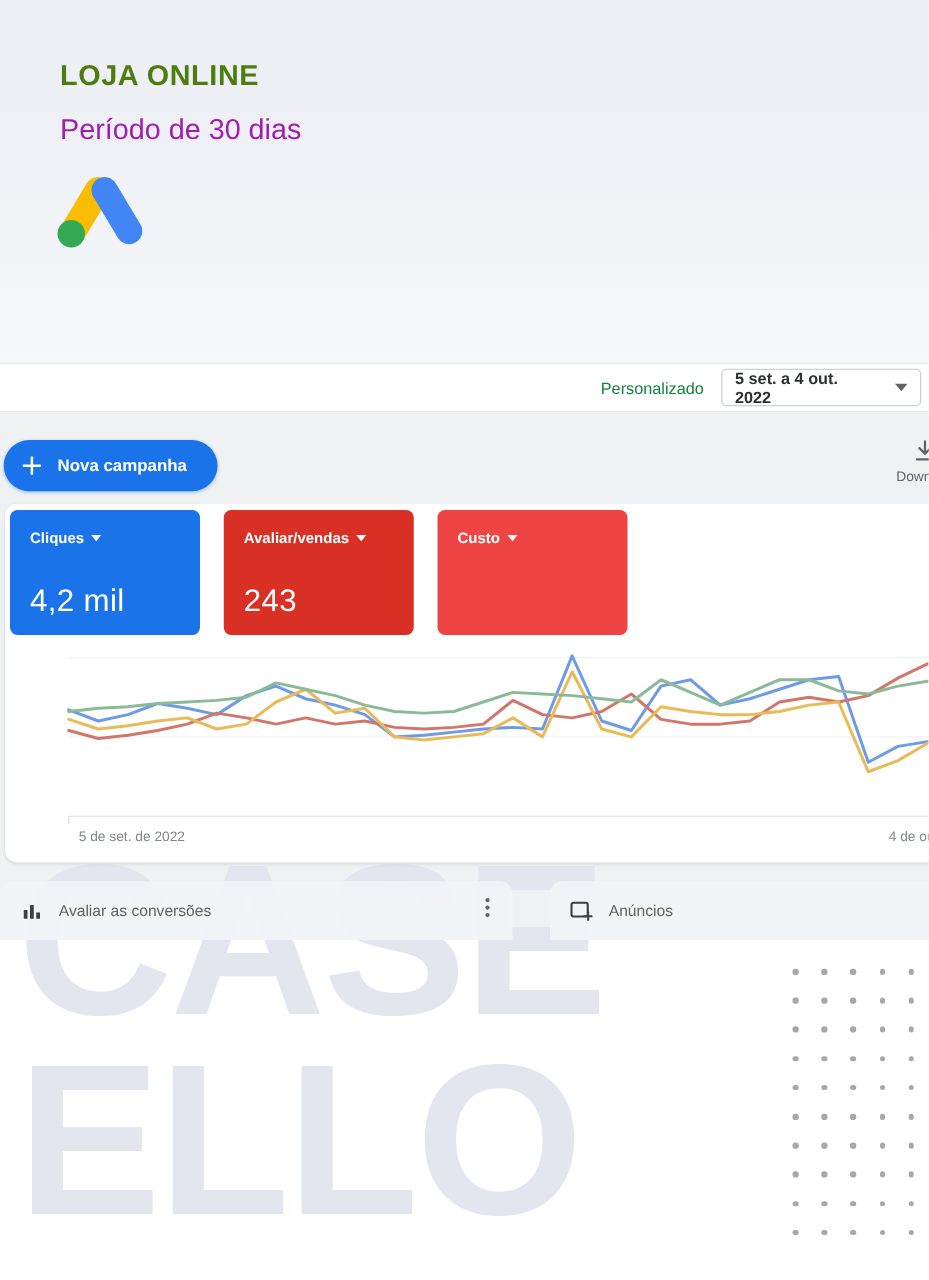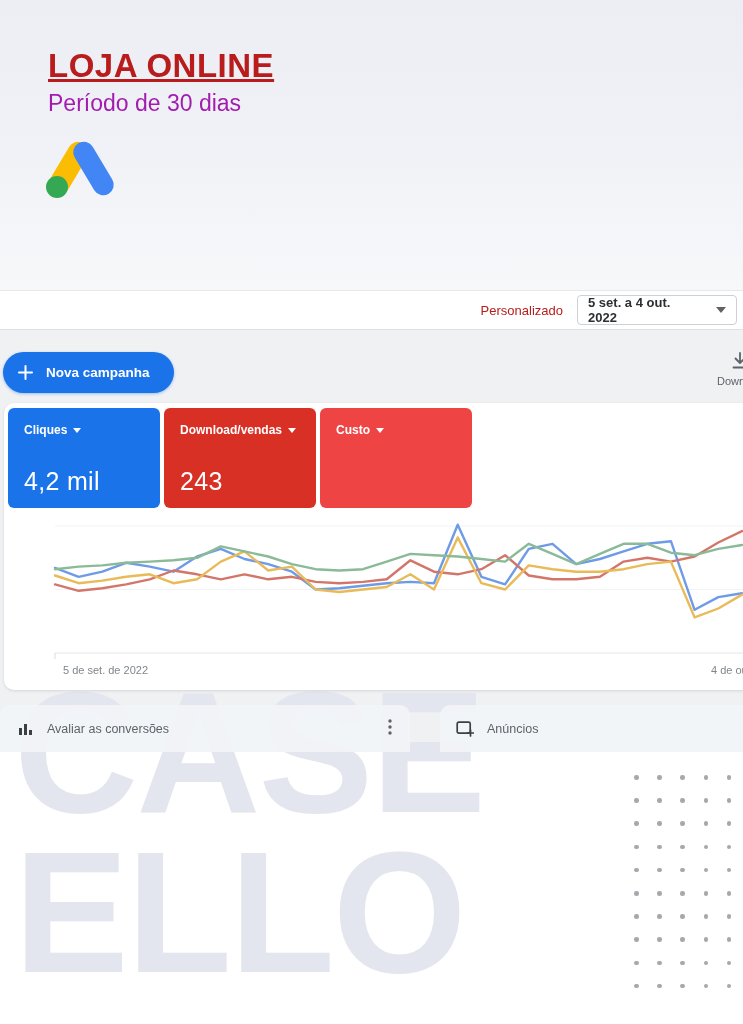--- a/index.html
+++ b/index.html
@@ -19,8 +19,8 @@
   .bottom-bg { position:absolute; left:0; top:752px; width:743px; height:272px; background:#ffffff; z-index:0; }
 
   
-  .title { position:absolute; left:48px; top:47px; font-size:33px; font-weight:700;
-    color:#b91c1c; letter-spacing:.5px; z-index:1;text-decoration:underline; }
+  .title { position:absolute; left:48px; top:47px; font-size:23px; font-weight:700;
+    color:#4d7c0f; letter-spacing:.5px; z-index:1; }
   .subtitle { position:absolute; left:48px; top:90px; font-size:23px; font-weight:400;
     color:#a21caf; z-index:1; }
   .ads-logo { position:absolute; left:45px; top:139px; width:74px; height:60px; z-index:1; }

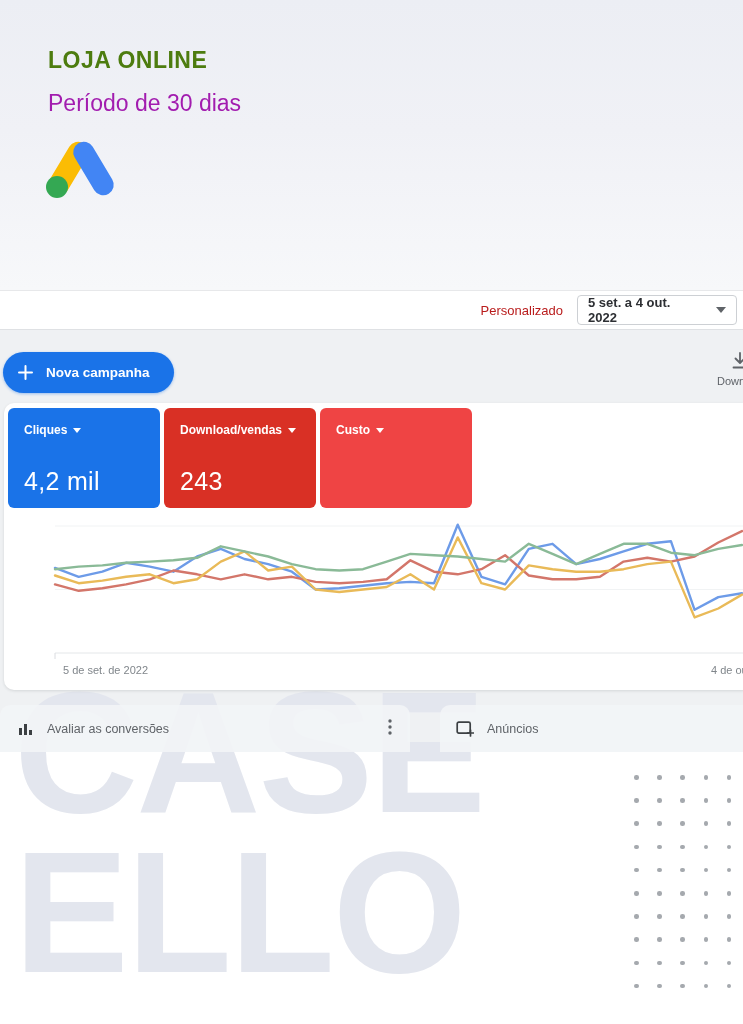--- a/index.html
+++ b/index.html
@@ -31,7 +31,7 @@
     border-radius:50%; background:#34a853; }
 
   
-  .mode-label { font-size:13px; color:#b91c1c; margin-right:14px; }
+  .mode-label { font-size:13px; color:#15803d; margin-right:14px; }
   .date-box { width:160px; height:30px; margin-right:6px; background:#fff;
     border:1px solid #cdd0d4; border-radius:4px; display:flex; align-items:center;
     justify-content:space-between; padding:0 10px; cursor:pointer;gap:20px; }

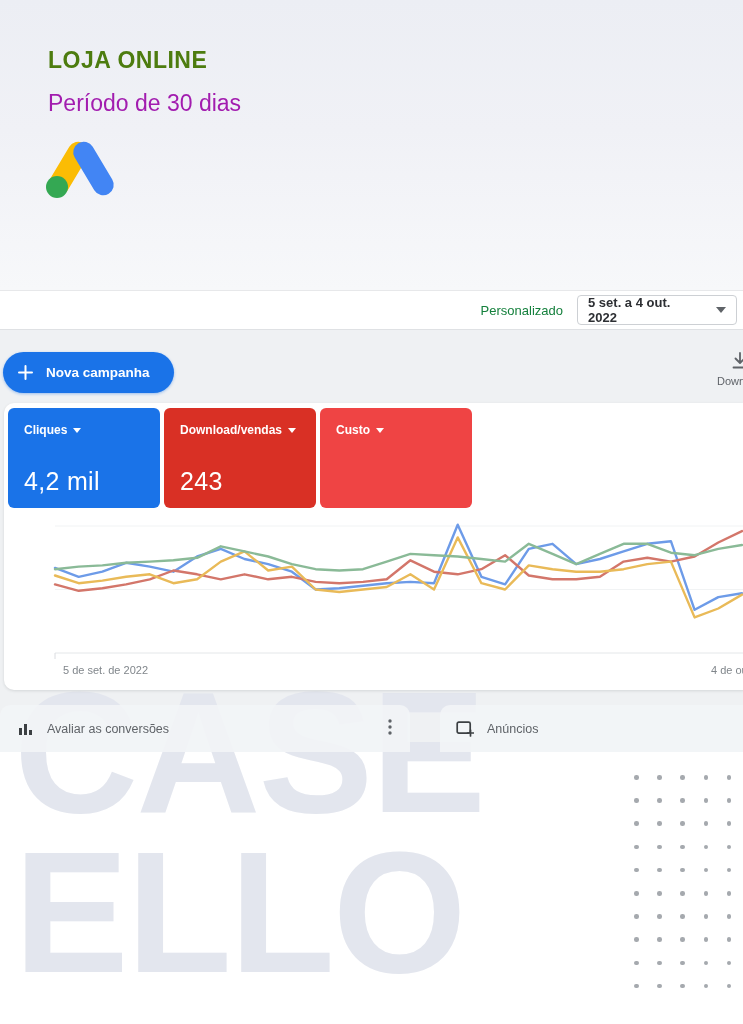--- a/index.html
+++ b/index.html
@@ -55,7 +55,7 @@
     background:#ffffff; border-radius:10px; box-shadow:0 1px 3px rgba(60,64,67,.15); z-index:2; }
 
   
-  .cards-row { position:absolute; left:8px; top:408px; display:flex; gap:4px; z-index:3; }
+  .cards-row { position:absolute; left:8px; top:408px; display:flex; gap:19px; z-index:3; }
   .mcard { width:152px; height:100px; border-radius:6px; padding:15px 14px 0 16px; cursor:pointer; }
   .mcard .m-label { font-size:12px; font-weight:700; display:flex; align-items:center; gap:6px; white-space:nowrap; }
   .mcard .m-label .caret { border-top-color:currentColor; }

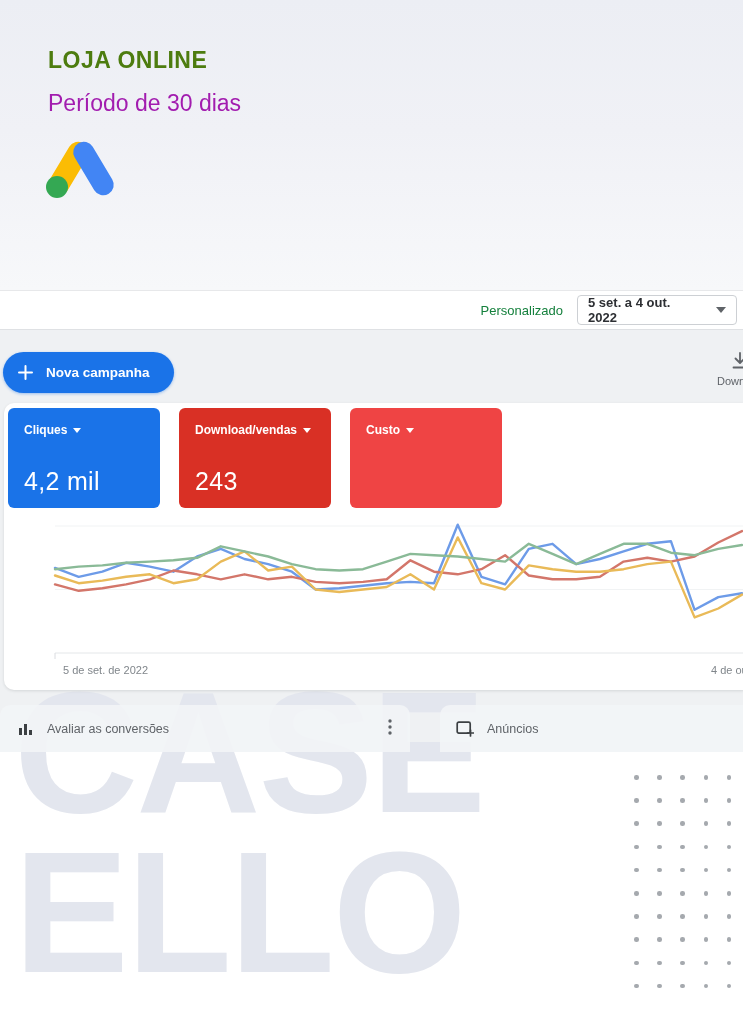--- a/index.html
+++ b/index.html
@@ -138,7 +138,7 @@
   </div>
   <div class="mcard" style="background: rgb(217, 48, 37); color: rgb(255, 255, 255);">
     <div class="m-label">
-        <span>Download/vendas</span>
+        <span>Avaliar/vendas</span>
         <span class="caret"></span>
       </div>
     <div class="m-value">243</div>

